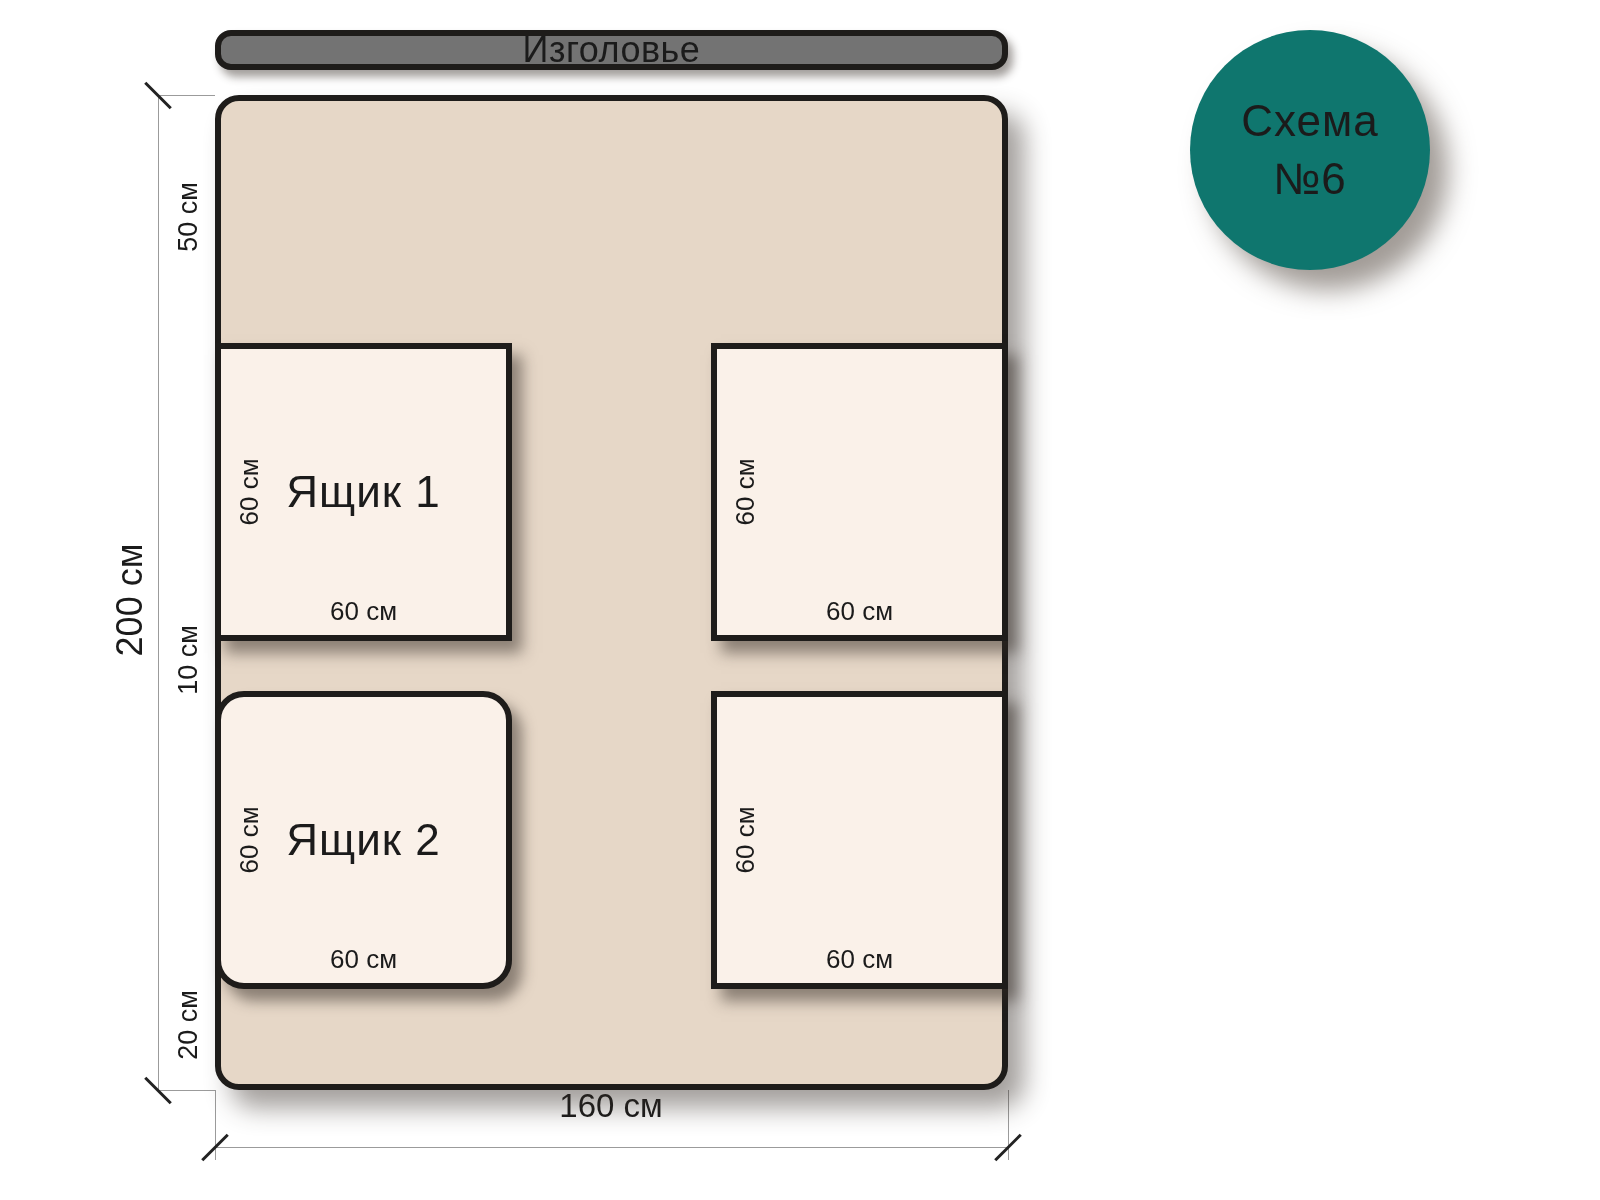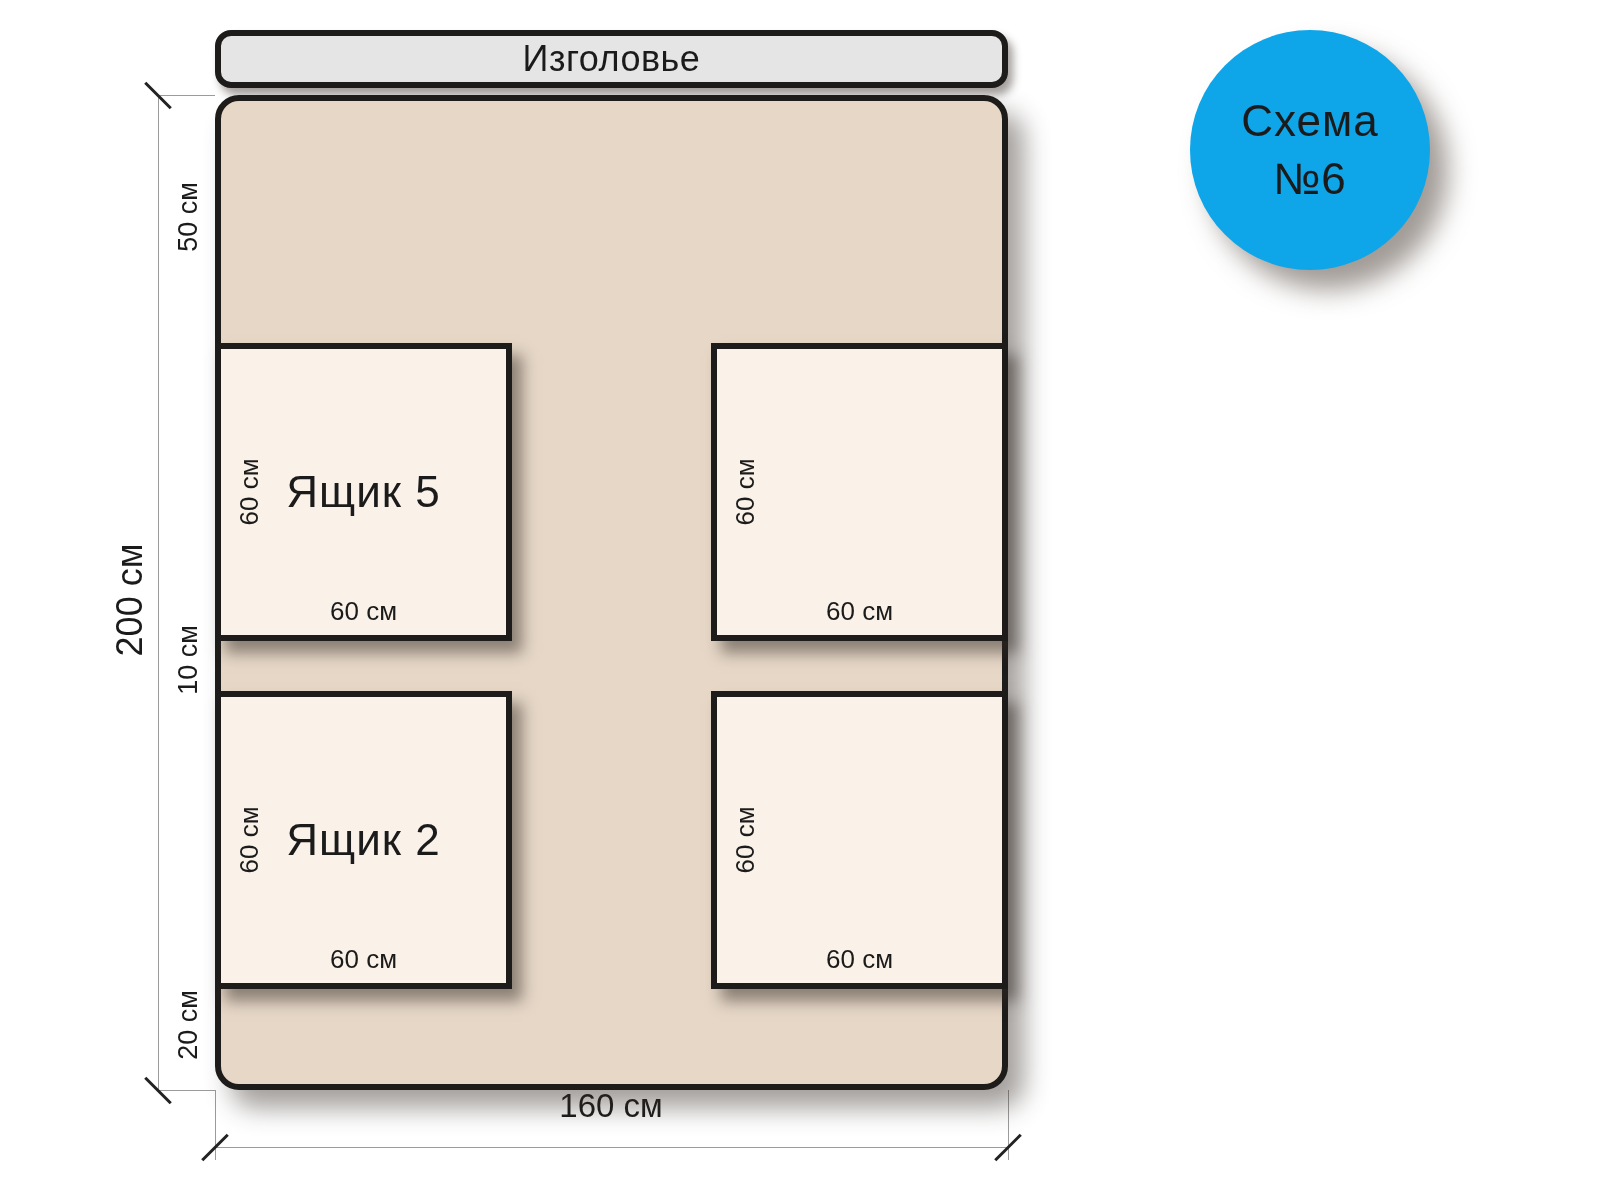--- a/index.html
+++ b/index.html
@@ -11,8 +11,8 @@
 
   
   .headboard{
-    left:215px;top:30px;width:793px;height:58px;box-sizing:border-box;
-    background:#e5e5e5;border:6px solid #1e1c1a;border-radius:16px;
+    left:215px;top:30px;width:793px;height:40px;box-sizing:border-box;
+    background:#737373;border:6px solid #1e1c1a;border-radius:16px;
     display:flex;align-items:center;justify-content:center;
     box-shadow:5px 7px 9px rgba(50,42,35,.45);
   }

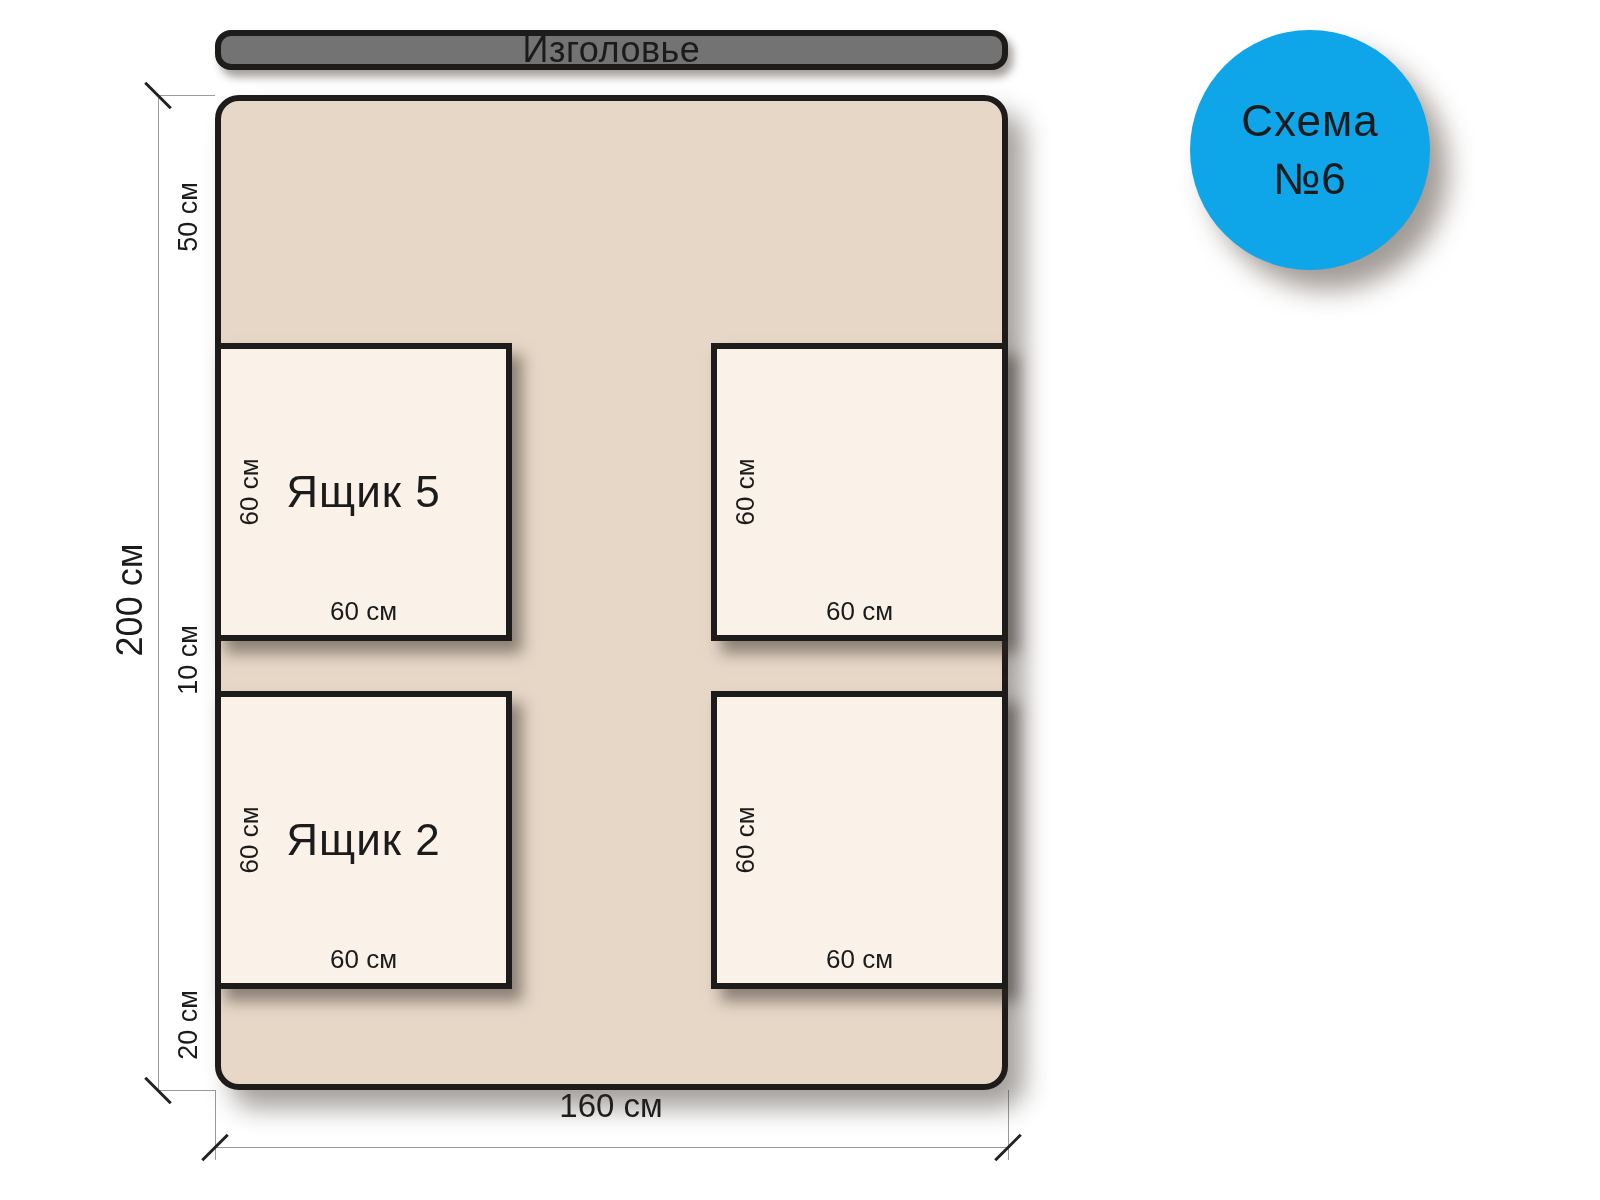--- a/index.html
+++ b/index.html
@@ -60,7 +60,7 @@
   
   .badge{
     left:1190px;top:30px;width:240px;height:240px;border-radius:50%;
-    background:#0ea5e9;box-shadow:18px 20px 26px rgba(70,58,48,.5);
+    background:#0f766e;box-shadow:18px 20px 26px rgba(70,58,48,.5);
     display:flex;flex-direction:column;align-items:center;justify-content:center;
     text-align:center;
   }

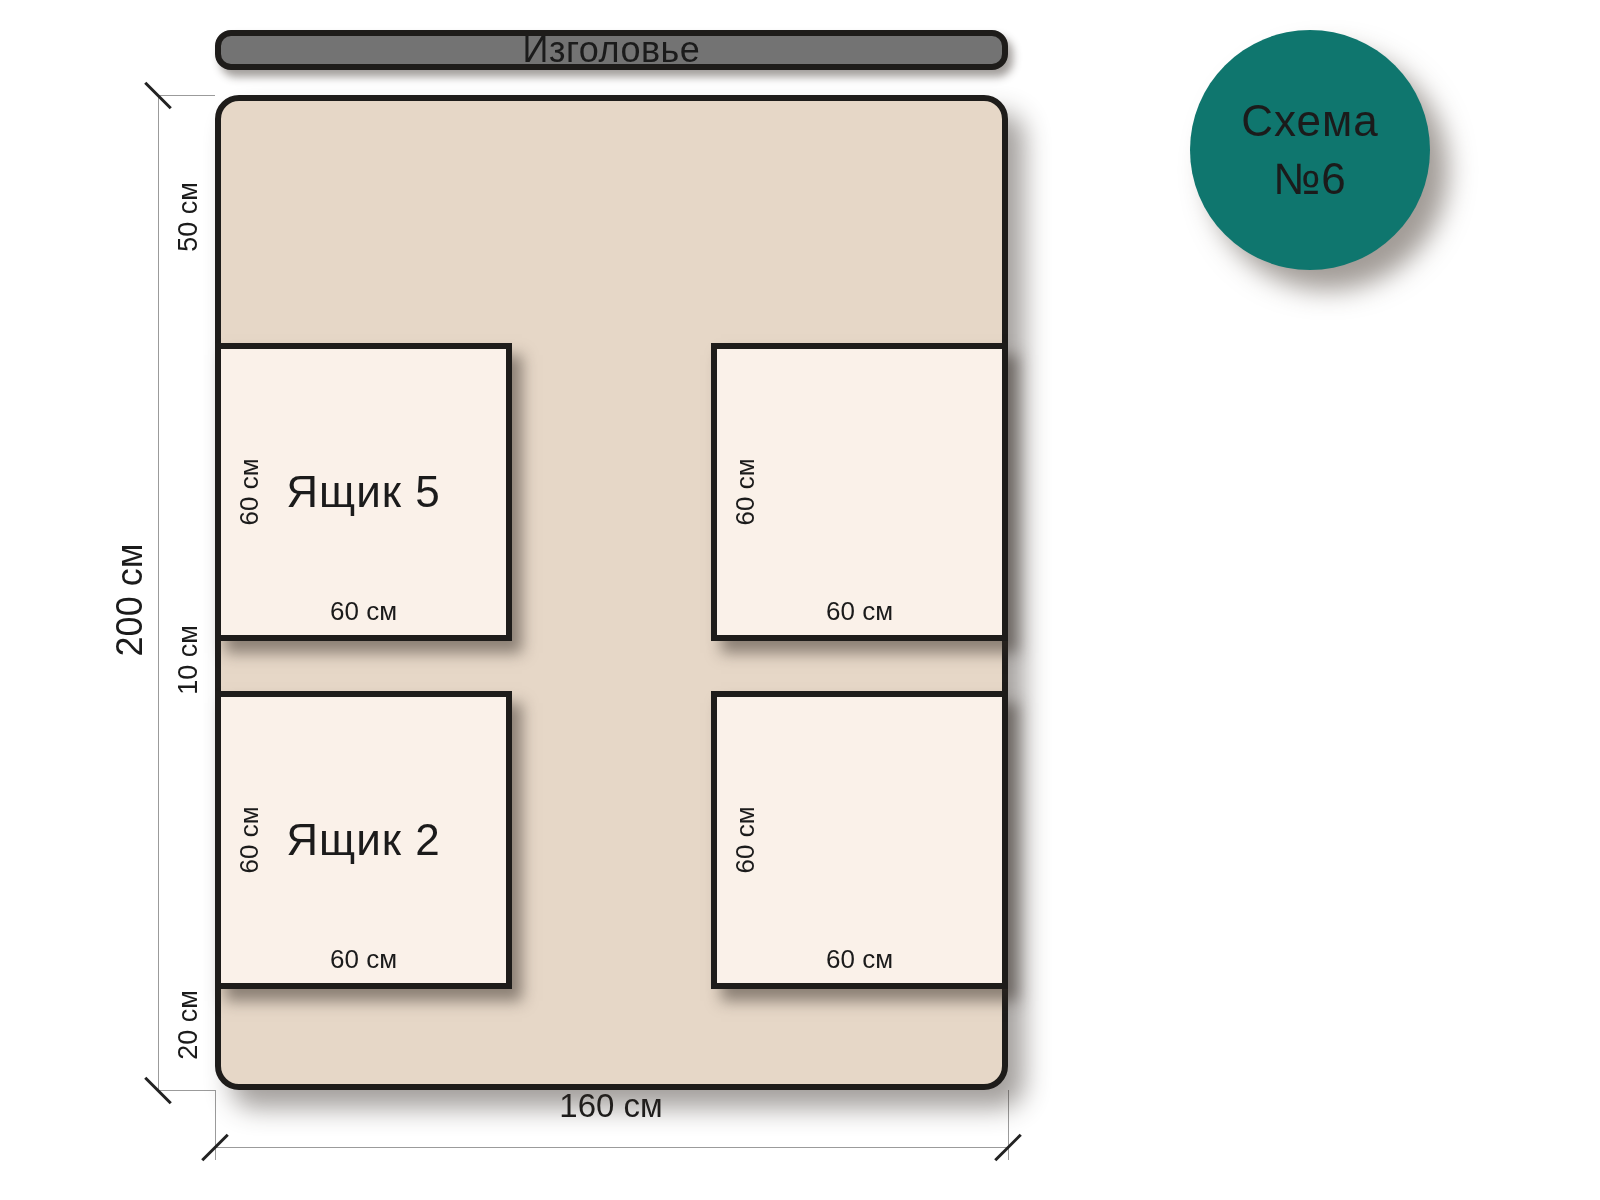--- a/index.html
+++ b/index.html
@@ -94,7 +94,7 @@
 <div class="abs bed"></div>
 
 <div class="abs drawer d1">
-  <span class="drawer-title">Ящик 5</span>
+  <span class="drawer-title">Ящик 1</span>
   <span class="drawer-vlabel">60 см</span>
   <span class="drawer-hlabel">60 см</span>
 </div>

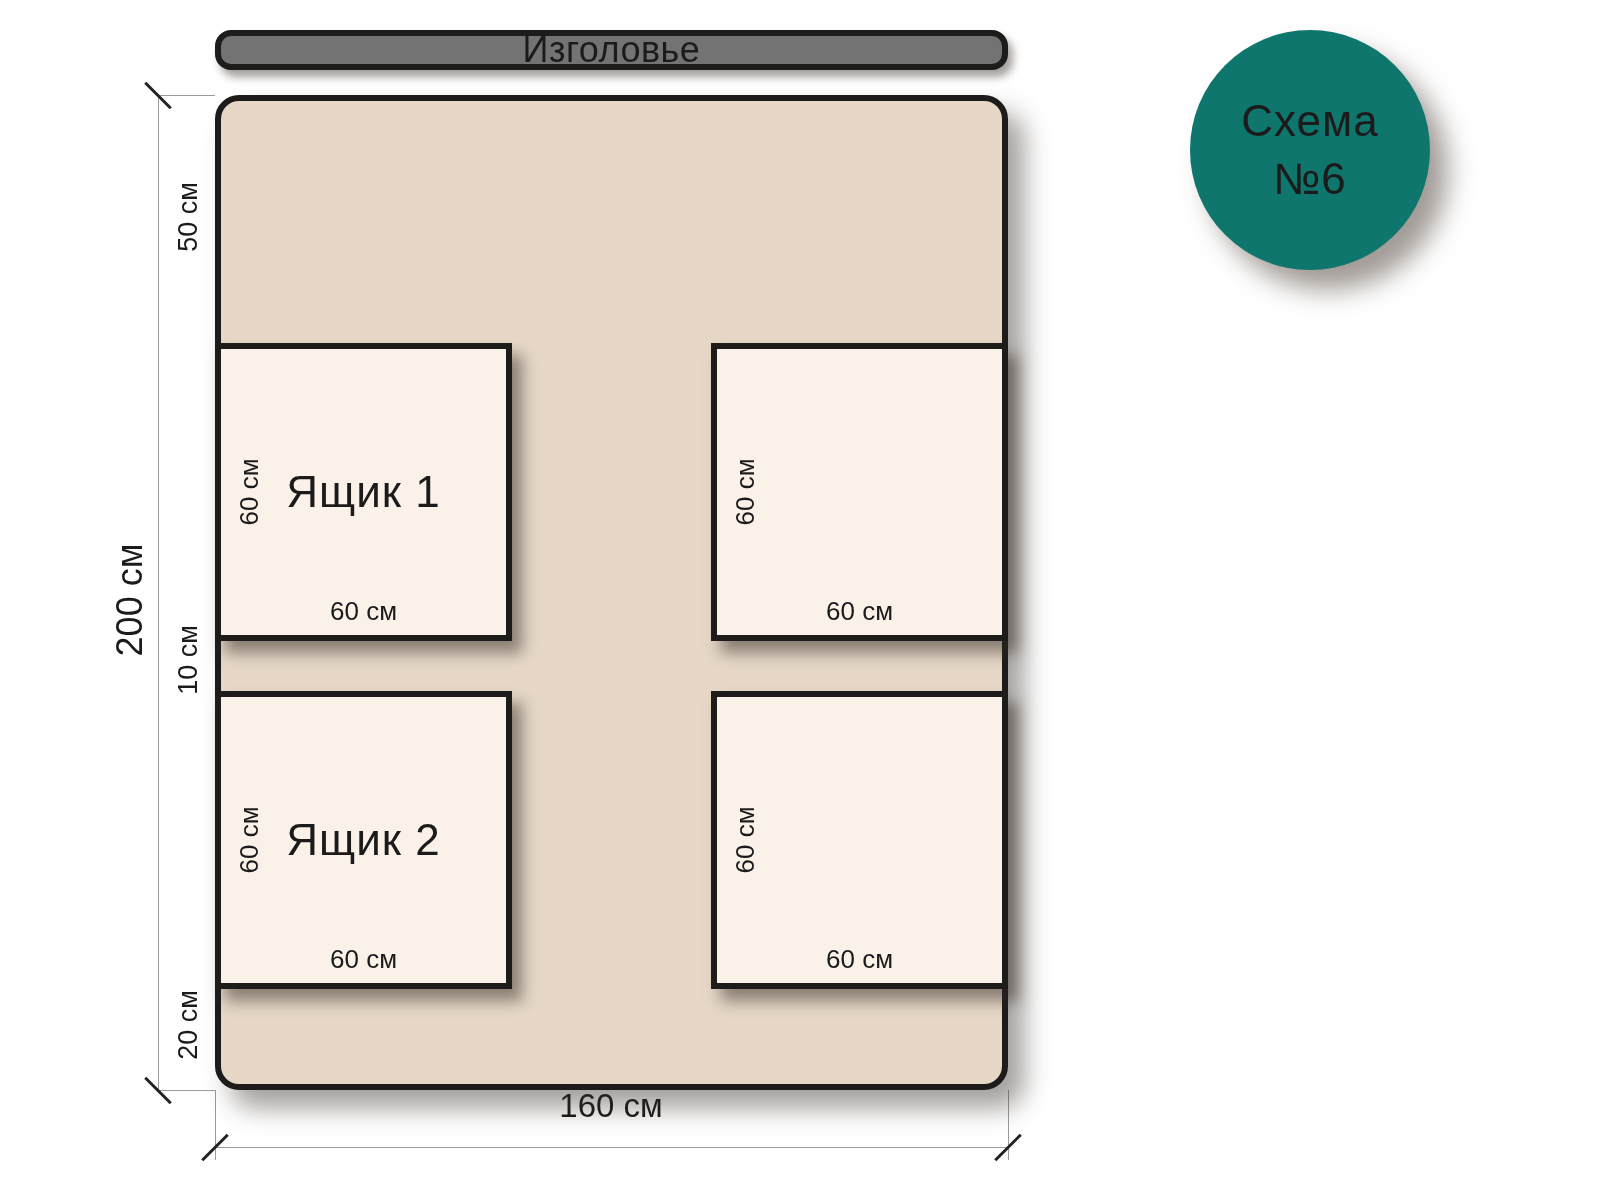--- a/index.html
+++ b/index.html
@@ -33,7 +33,7 @@
     display:flex;align-items:center;justify-content:center;
   }
   .d1{left:215px;top:343px;}
-  .d2{left:215px;top:691px;}
+  .d2{left:215px;top:691px;border-radius:29px;}
   .d3{left:711px;top:343px;}
   .d4{left:711px;top:691px;}
   .drawer-title{font-size:44px;font-weight:500;letter-spacing:1px;}

